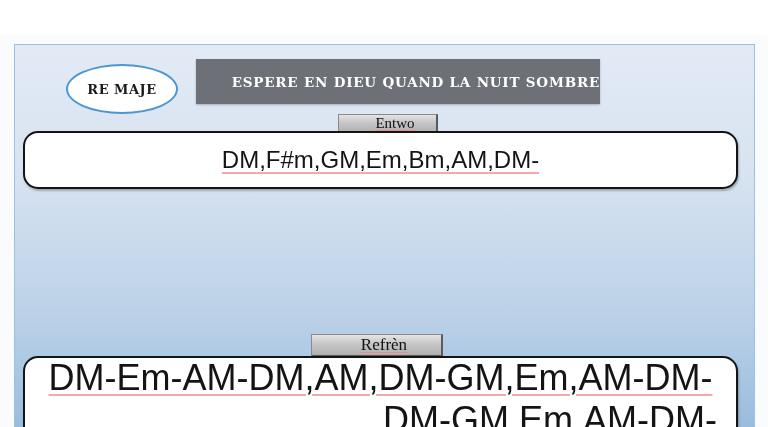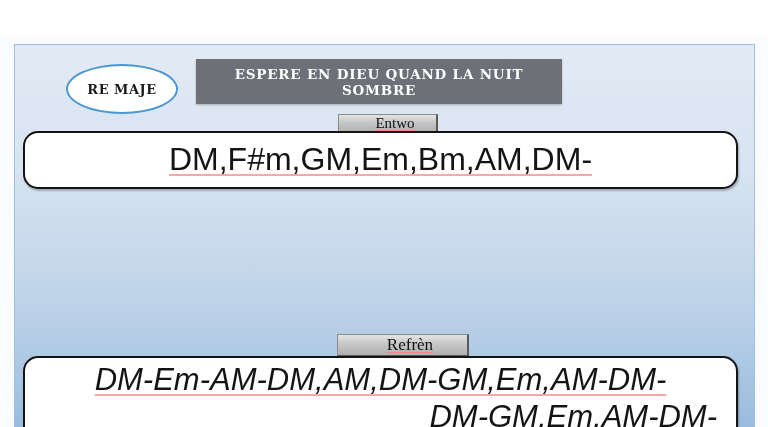--- a/index.html
+++ b/index.html
@@ -33,7 +33,7 @@
   }
   .title-bar{
     position:absolute;left:181px;top:14px;
-    width:366px;height:45px;
+    width:404px;height:45px;
     background:#6d7177;
     display:flex;align-items:center;justify-content:flex-end;
     box-shadow:0 1px 2px rgba(0,0,0,.25);

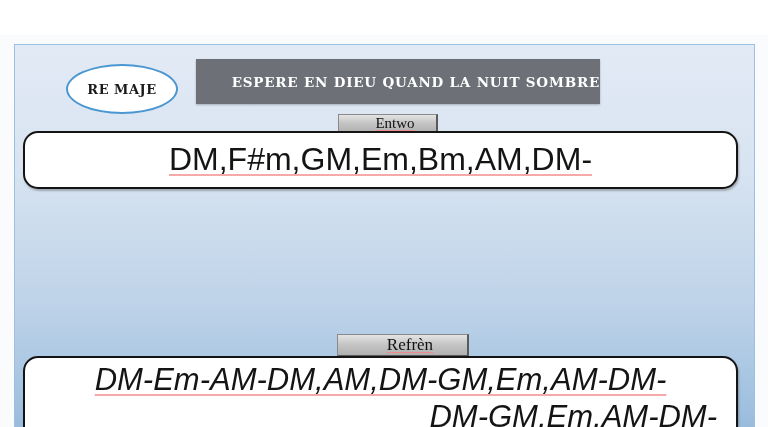--- a/index.html
+++ b/index.html
@@ -90,7 +90,7 @@
     text-decoration-thickness:2px;
     text-underline-offset:4px;
   }
-  .box-1 .chord-line{font-size:32px;line-height:1.1;}
+  .box-1 .chord-line{font-size:24px;line-height:1.1;}
   .box-2 .chord-line{font-size:34px;line-height:1.1;}
   .box-3 .chord-line{font-size:31px;line-height:1.18;font-style:italic;}
   .box-3 .line-continuation{text-align:right;padding-right:19px;}

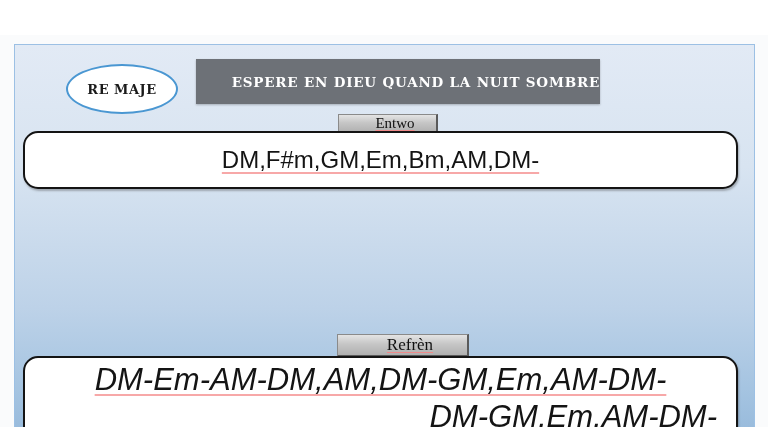--- a/index.html
+++ b/index.html
@@ -66,7 +66,7 @@
   .label-entwo span{font-size:15px;}
   .label-vese  {left:304px;top:151px;width:125px;height:21px;}
   .label-vese span{font-size:16px;}
-  .label-refren{left:322px;top:289px;width:132px;height:23px;}
+  .label-refren{left:296px;top:289px;width:132px;height:23px;}
   .label-refren span{font-size:17px;}
   .chord-box{
     position:absolute;left:8px;width:715px;

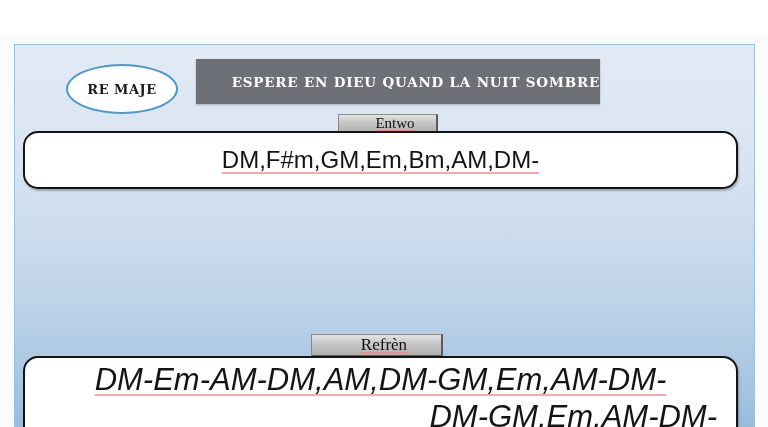--- a/index.html
+++ b/index.html
@@ -92,7 +92,7 @@
   }
   .box-1 .chord-line{font-size:24px;line-height:1.1;}
   .box-2 .chord-line{font-size:34px;line-height:1.1;}
-  .box-3 .chord-line{font-size:31px;line-height:1.18;font-style:italic;}
+  .box-3 .chord-line{font-size:36px;line-height:1.18;}
   .box-3 .line-continuation{text-align:right;padding-right:19px;}
 </style>
 </head>

